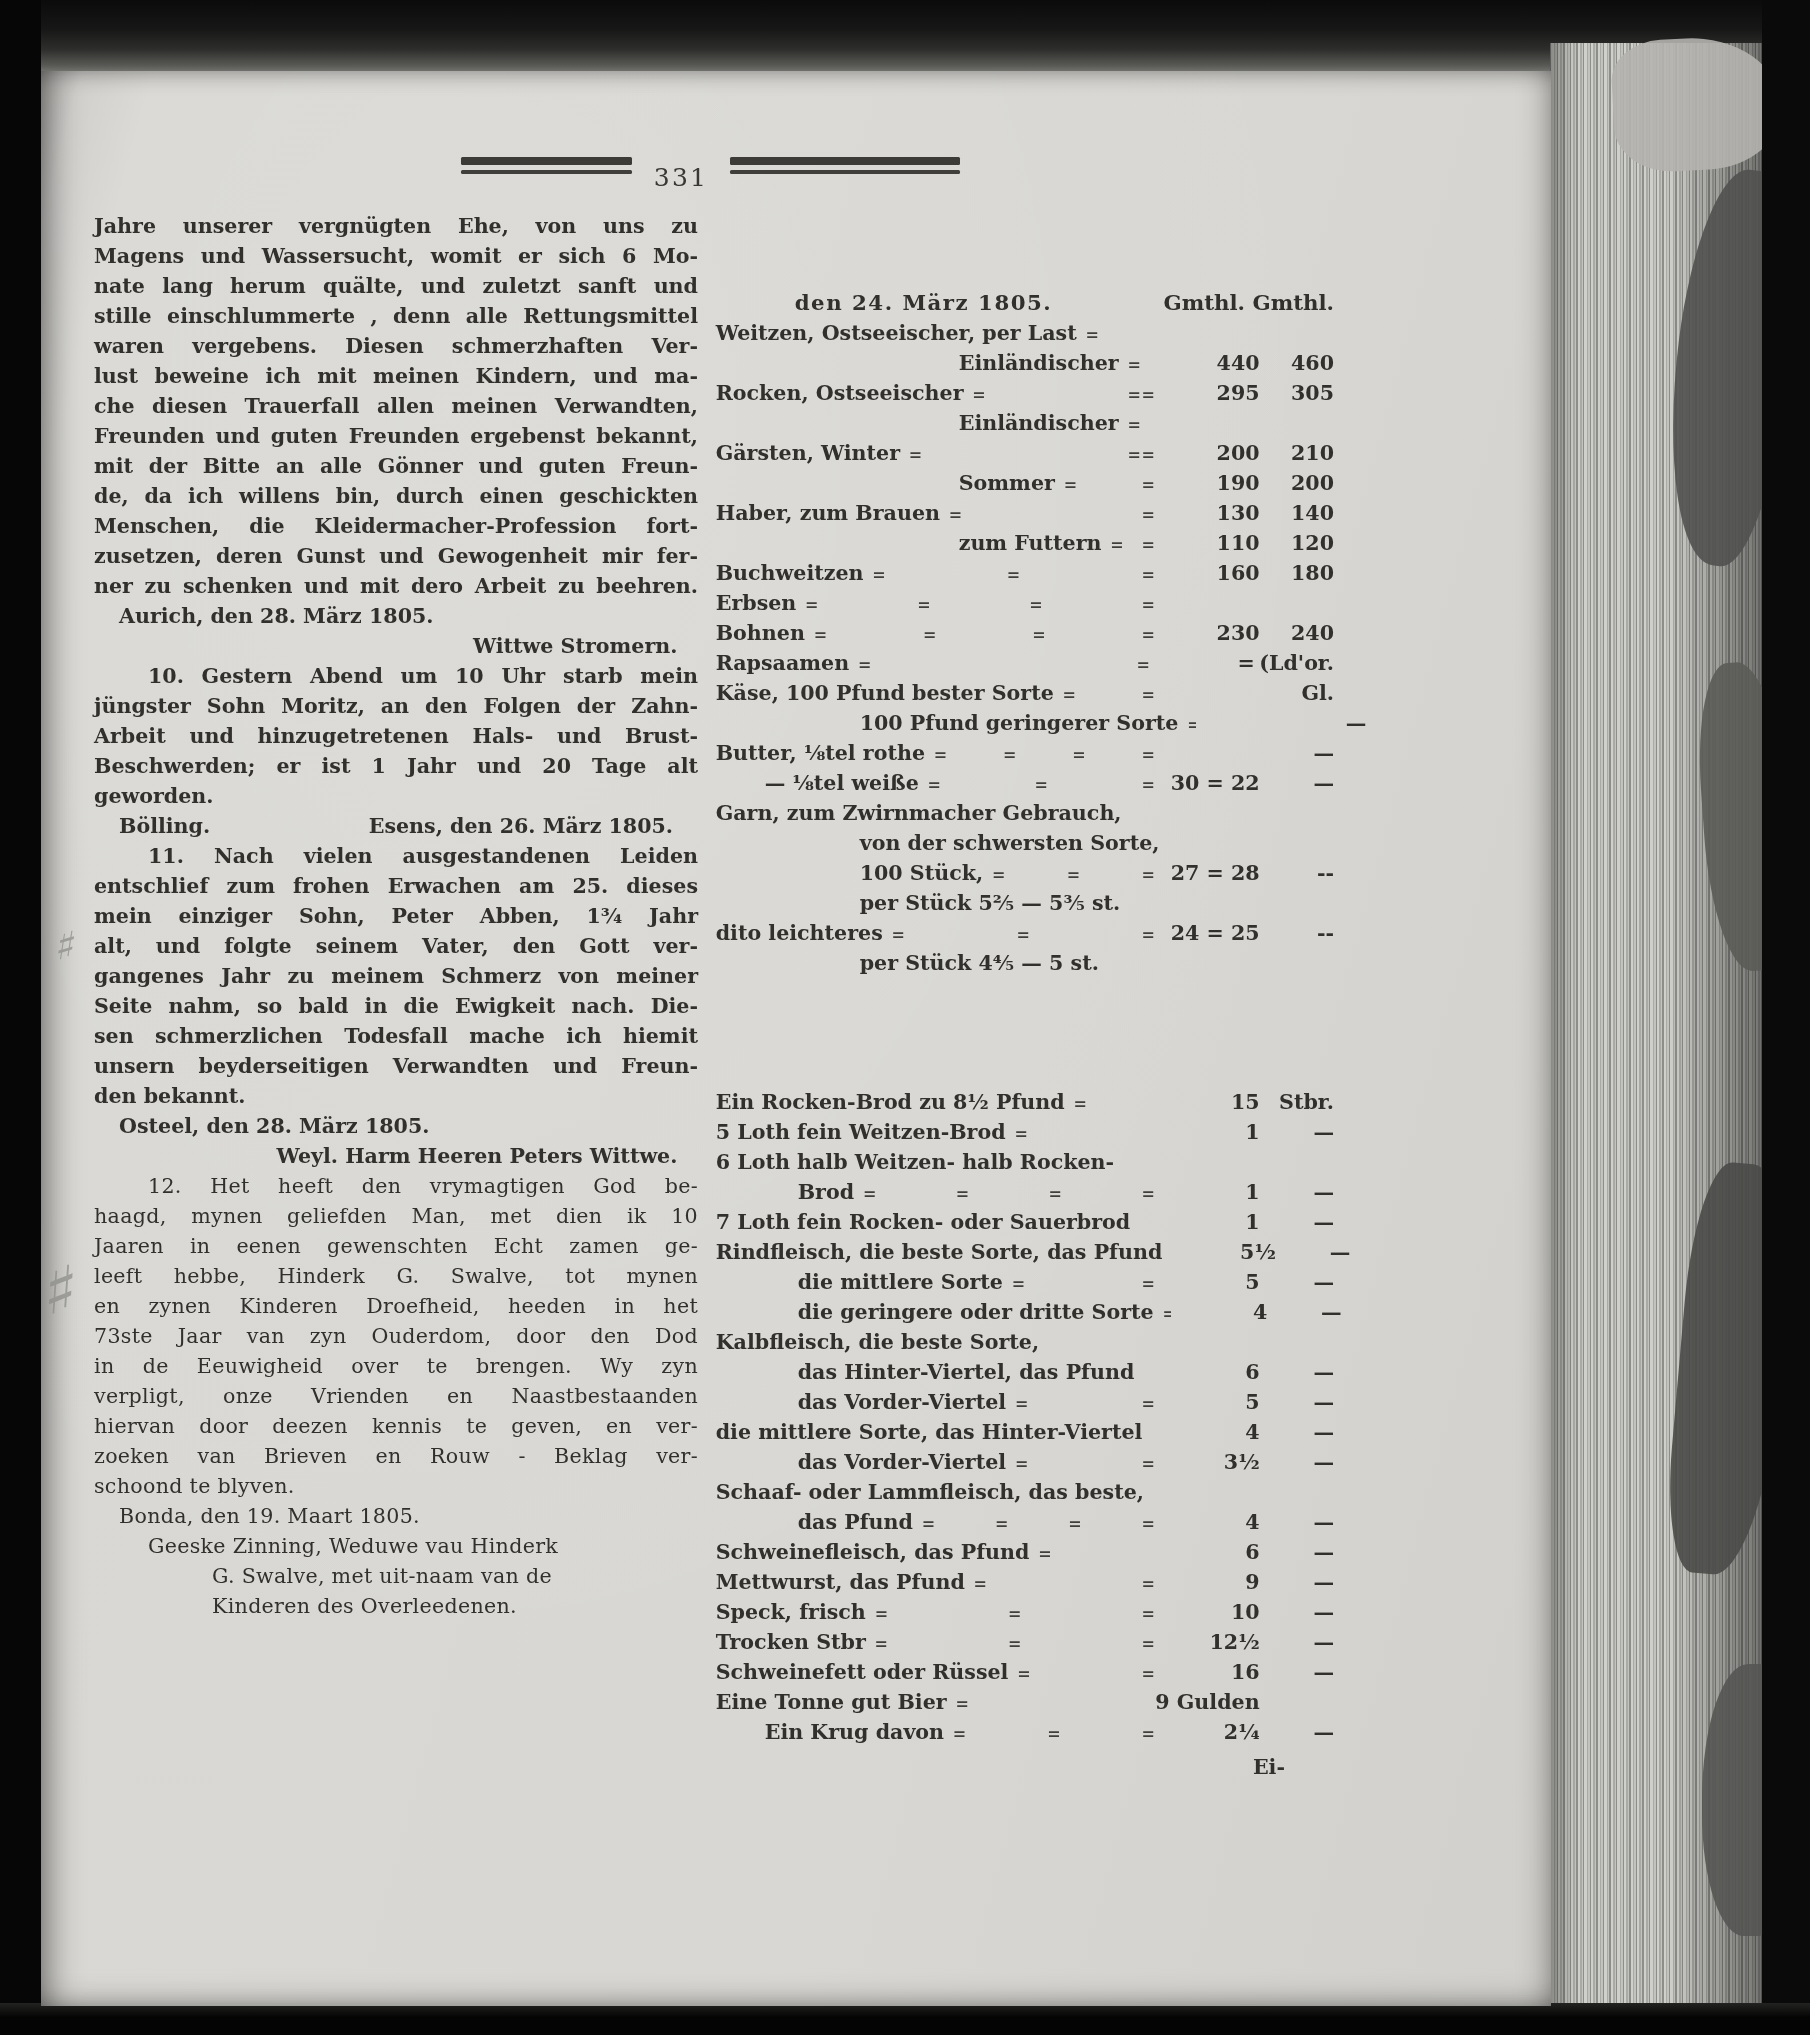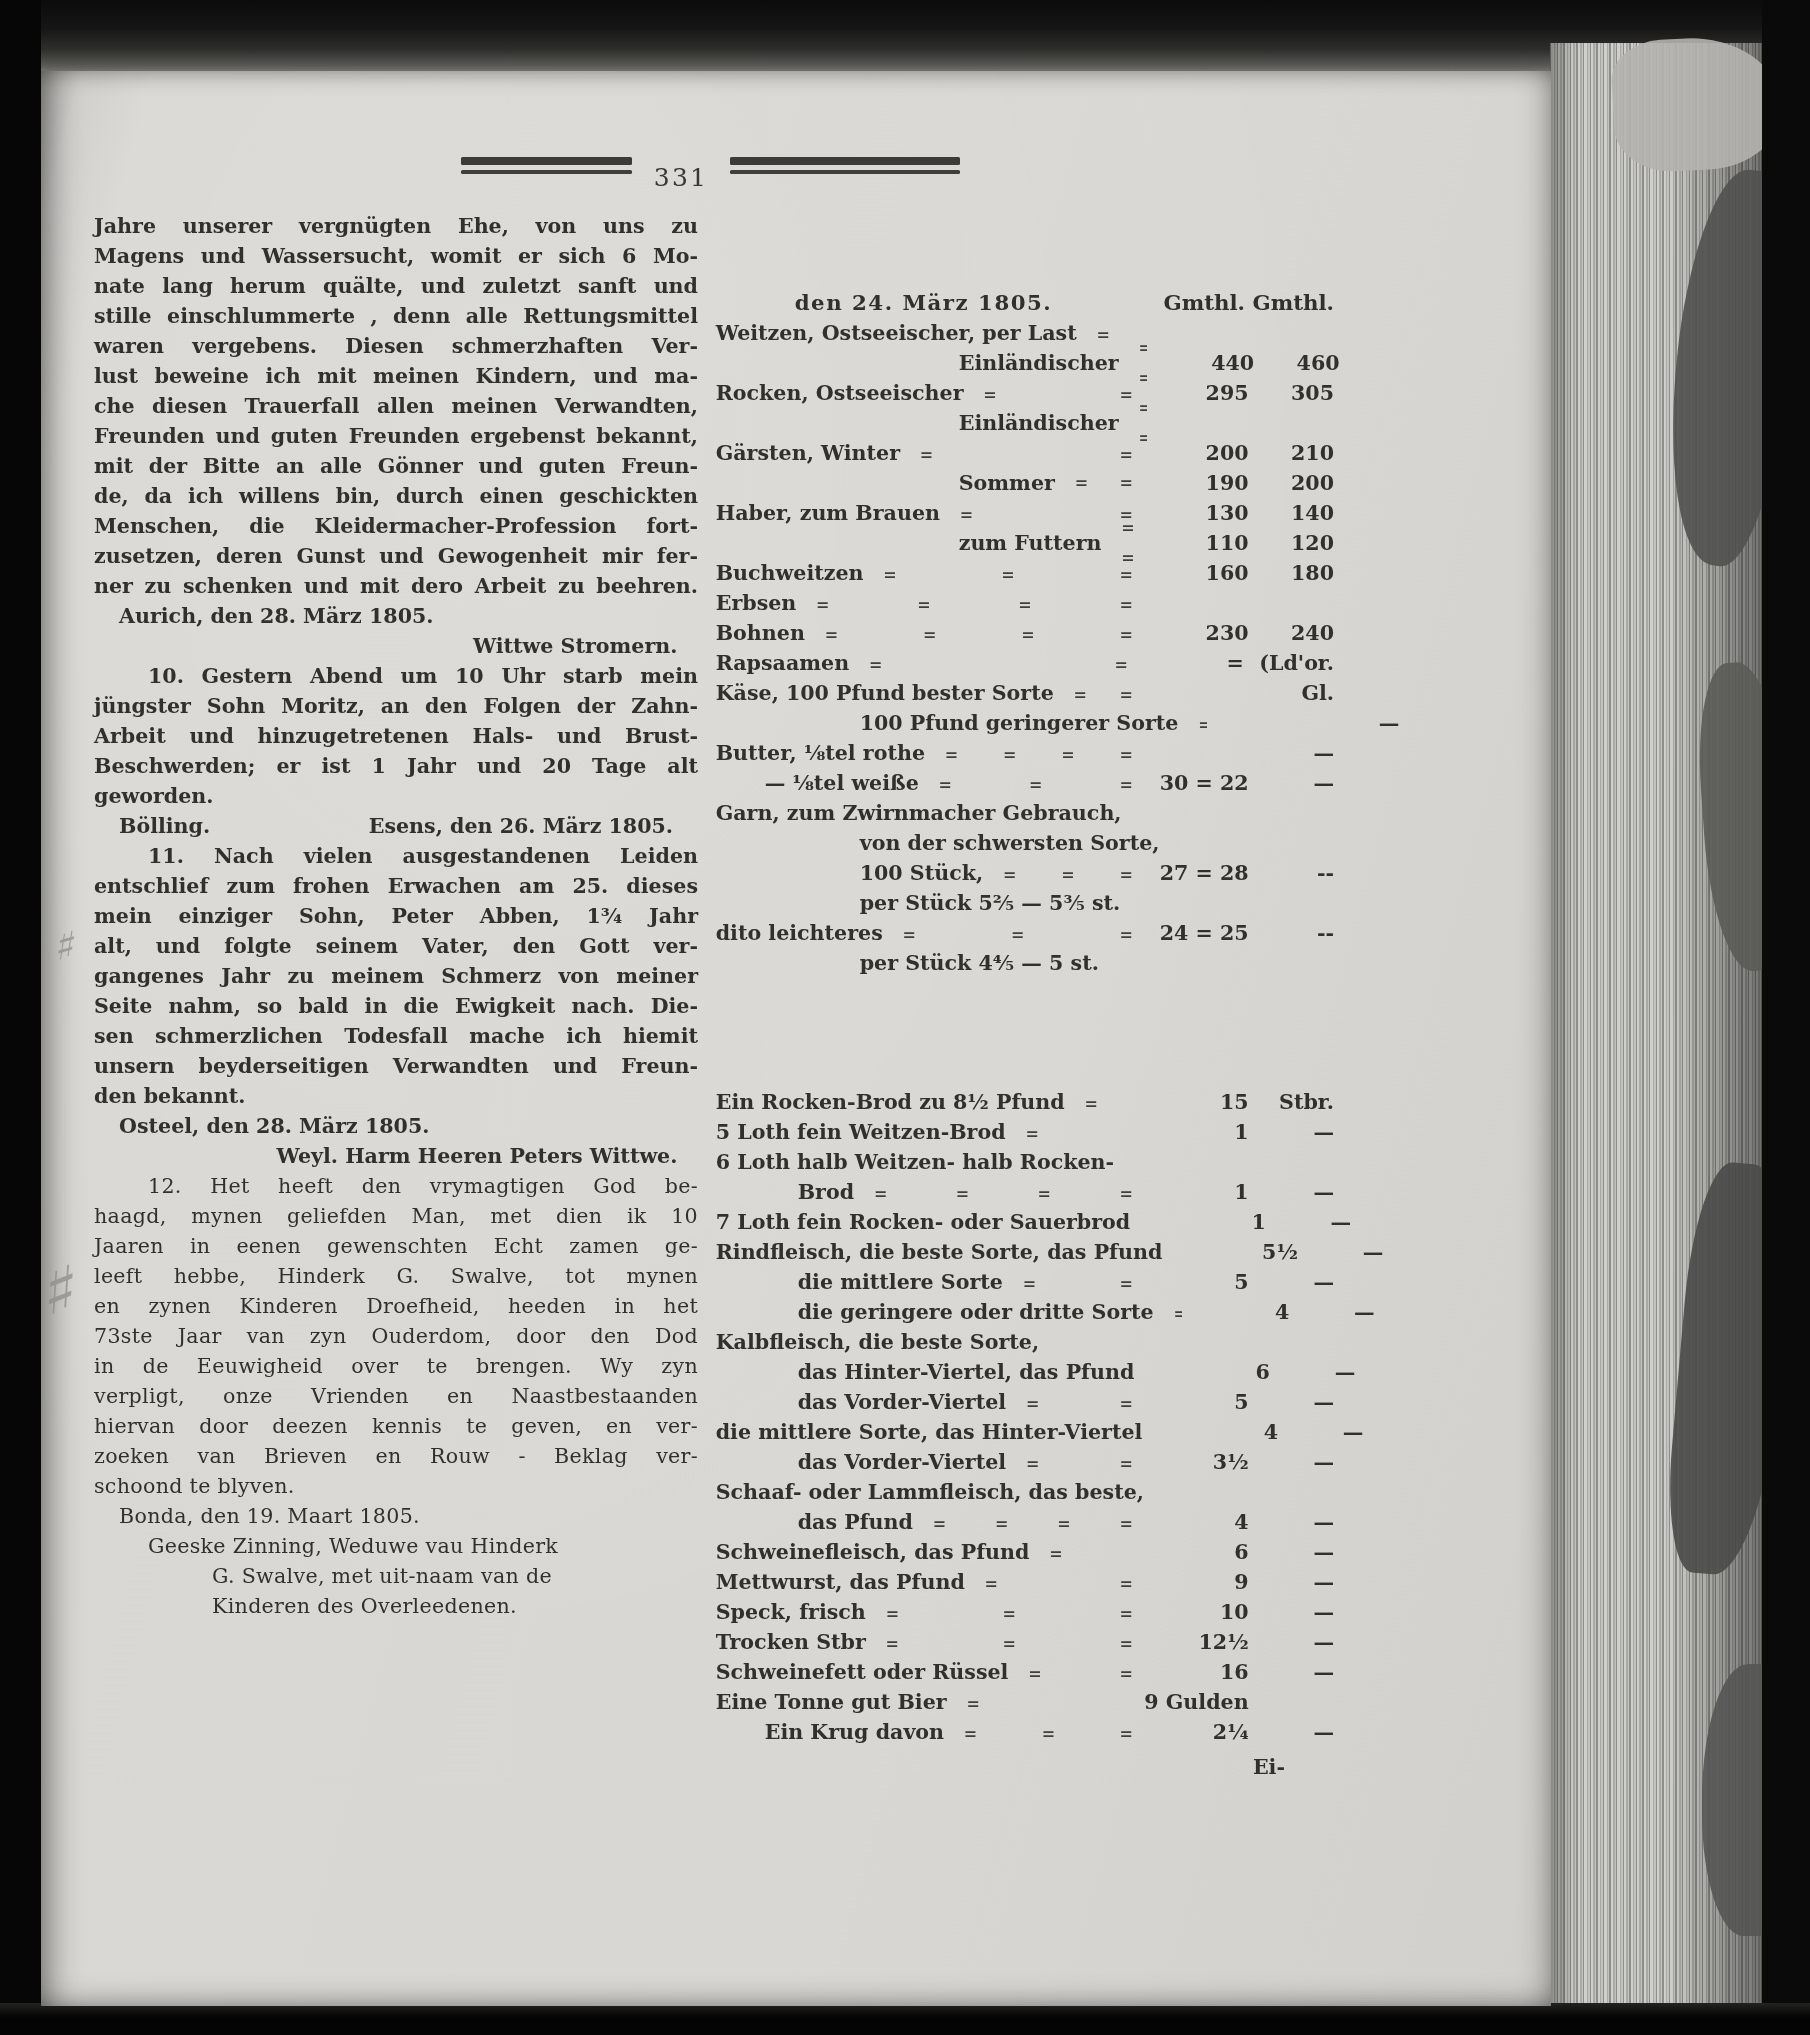--- a/index.html
+++ b/index.html
@@ -67,7 +67,7 @@
   .date-row{display:flex;justify-content:space-between;height:31px;line-height:31px;
             font-size:21.3px;font-weight:700;padding-left:79px;margin-top:14px;}
   .date-row .dleft{letter-spacing:1.5px;}
-  .row{display:flex;align-items:baseline;height:30px;line-height:30px;font-size:20.6px;font-weight:700;gap:11px;}
+  .row{display:flex;align-items:baseline;height:30px;line-height:30px;font-size:20.6px;font-weight:700;}
   .row .lbl{white-space:nowrap;}
   .row .d{flex:1;min-width:0;text-align:justify;text-align-last:justify;
           padding:0 8.8px;font-size:16px;color:#413f3b;overflow:hidden;}

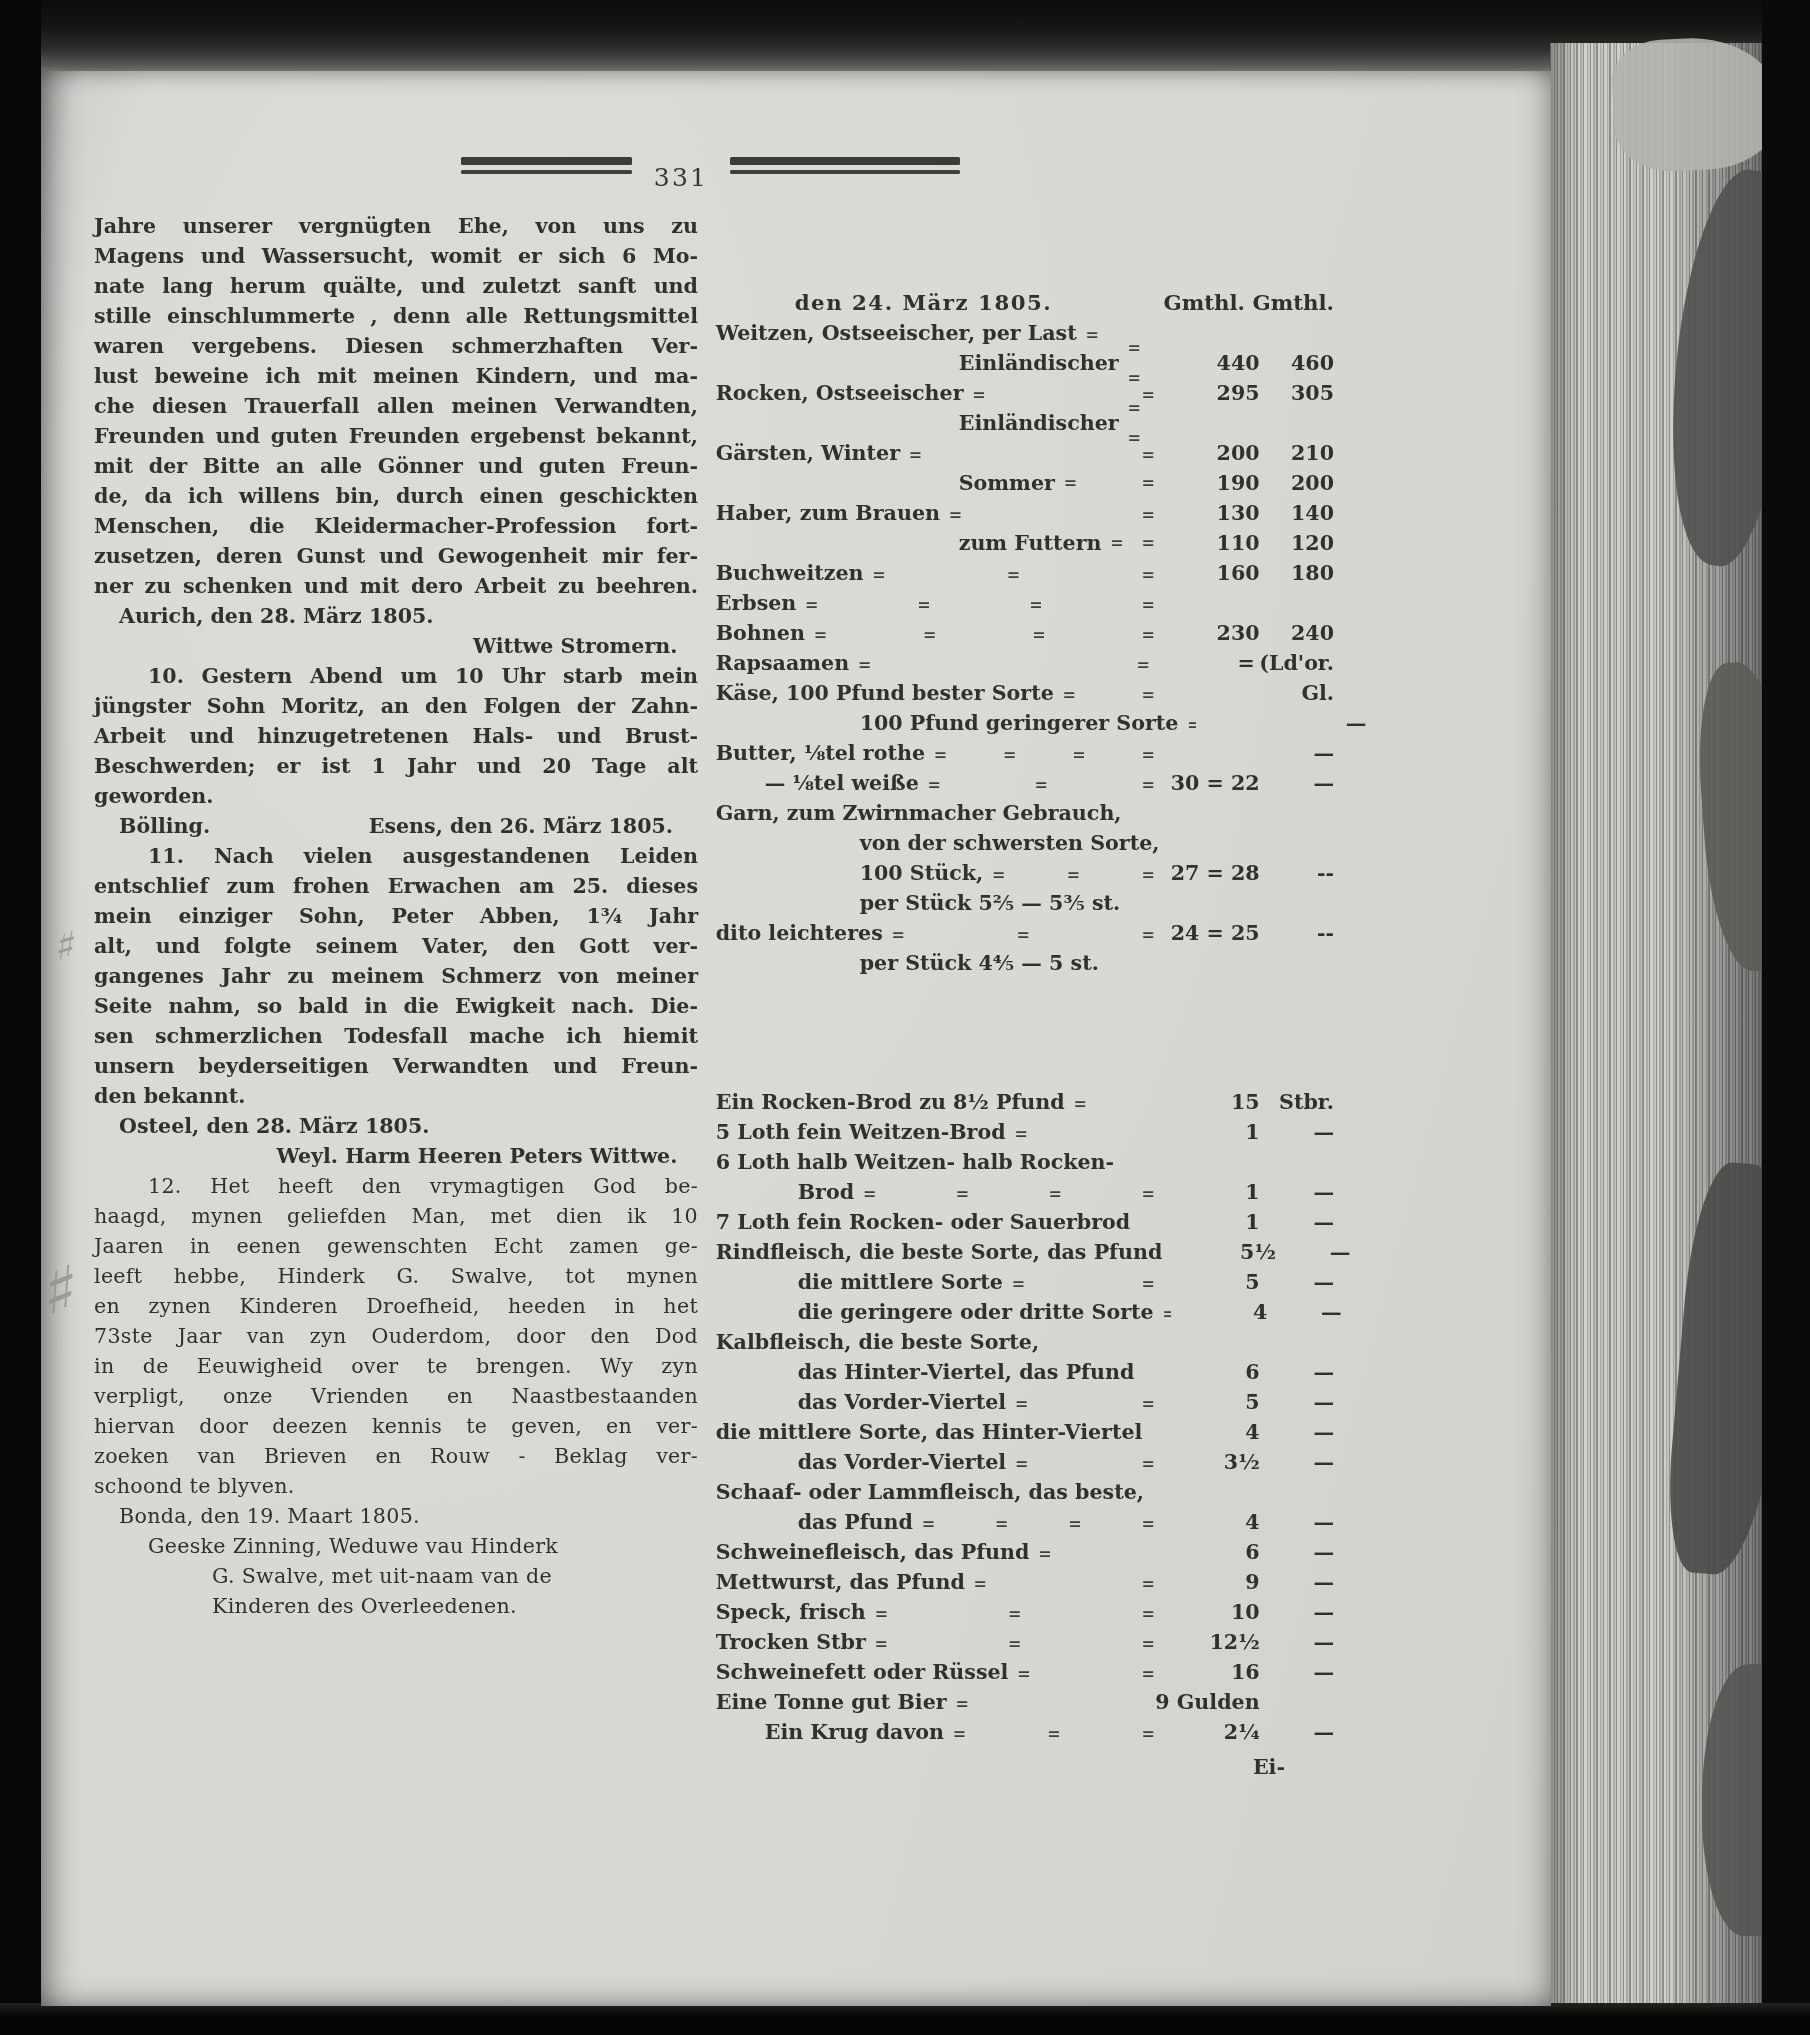--- a/index.html
+++ b/index.html
@@ -76,7 +76,7 @@
   .row.i1{padding-left:49px;}
   .row.i2{padding-left:82px;}
   .row.i3{padding-left:144px;}
-  .row.i4{padding-left:243px;align-items:center;}
+  .row.i4{padding-left:243px;}
   .aurich{margin-top:47px;}
   .catchword{height:32px;line-height:32px;text-align:right;padding-right:49px;
              font-size:20.6px;font-weight:700;margin-top:4.4px;}

